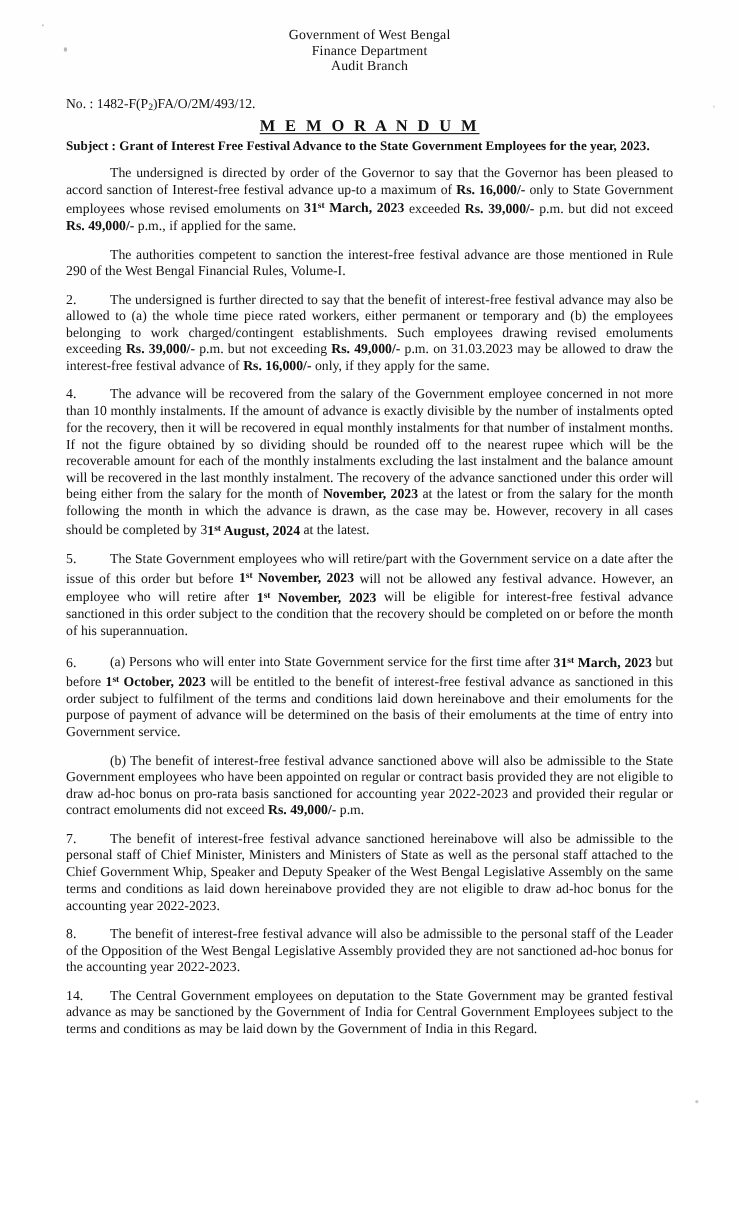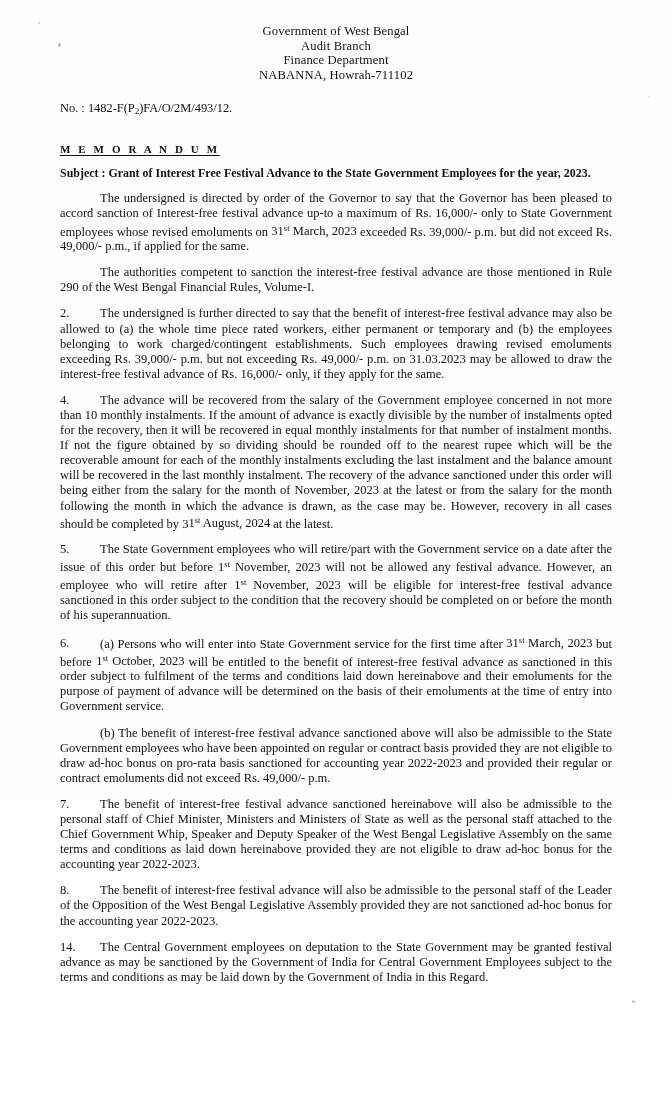--- a/index.html
+++ b/index.html
@@ -118,8 +118,8 @@
 
     <div class="letterhead">
       <div>Government of West Bengal</div>
+      <div>Finance Department</div>
       <div>Audit Branch</div>
-      <div>Finance Department</div>
       <div>NABANNA, Howrah-711102</div>
     </div>
 

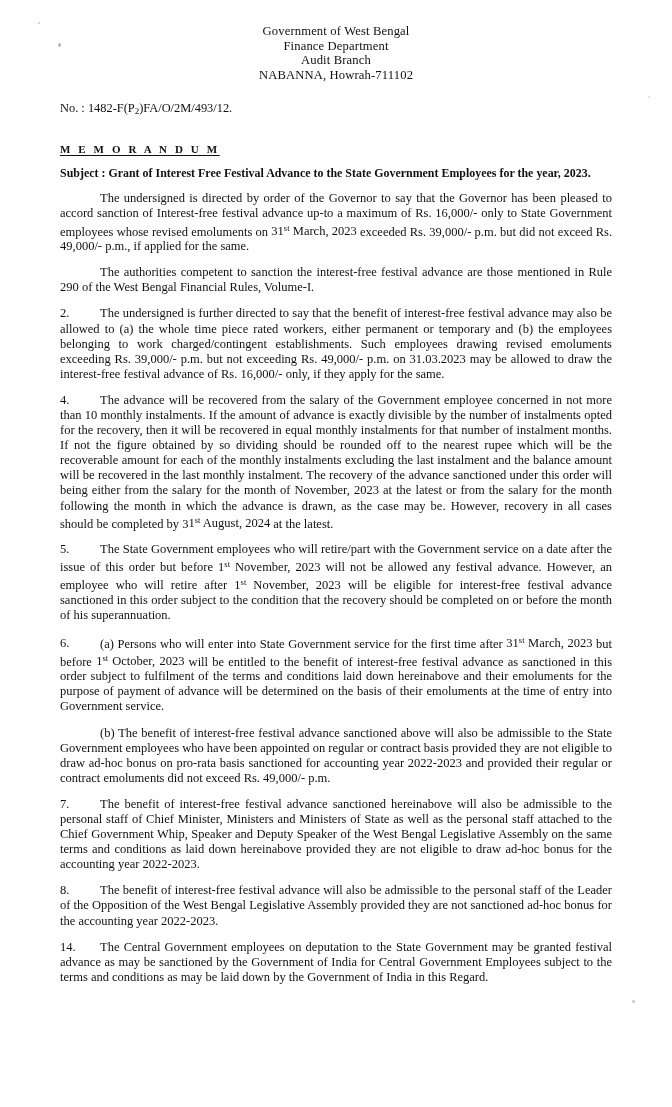--- a/index.html
+++ b/index.html
@@ -120,7 +120,6 @@
       <div>Government of West Bengal</div>
       <div>Finance Department</div>
       <div>Audit Branch</div>
-      <div>NABANNA, Howrah-711102</div>
     </div>
 
     <div class="refline">

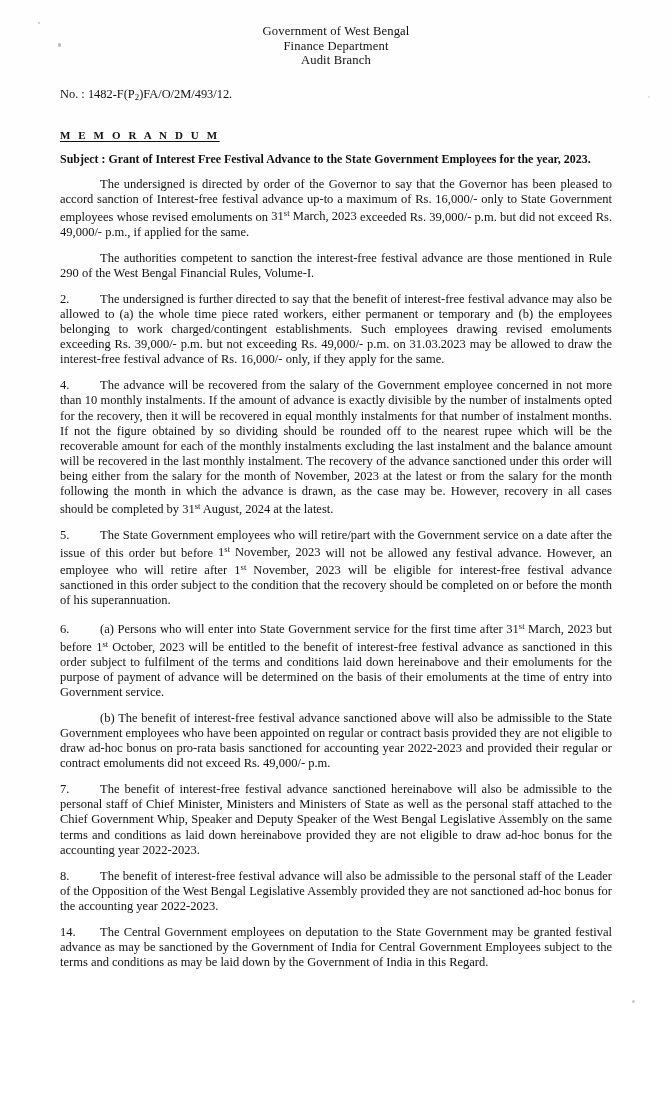--- a/index.html
+++ b/index.html
@@ -69,10 +69,10 @@
 
   
   .memo {
-    margin-top: 24px;
-    text-align: left;
+    margin-top: 2px;
+    text-align: center;
     font-weight: bold;
-    font-size: 11px;
+    font-size: 15px;
     letter-spacing: 2.6px;
   }
   .memo span {

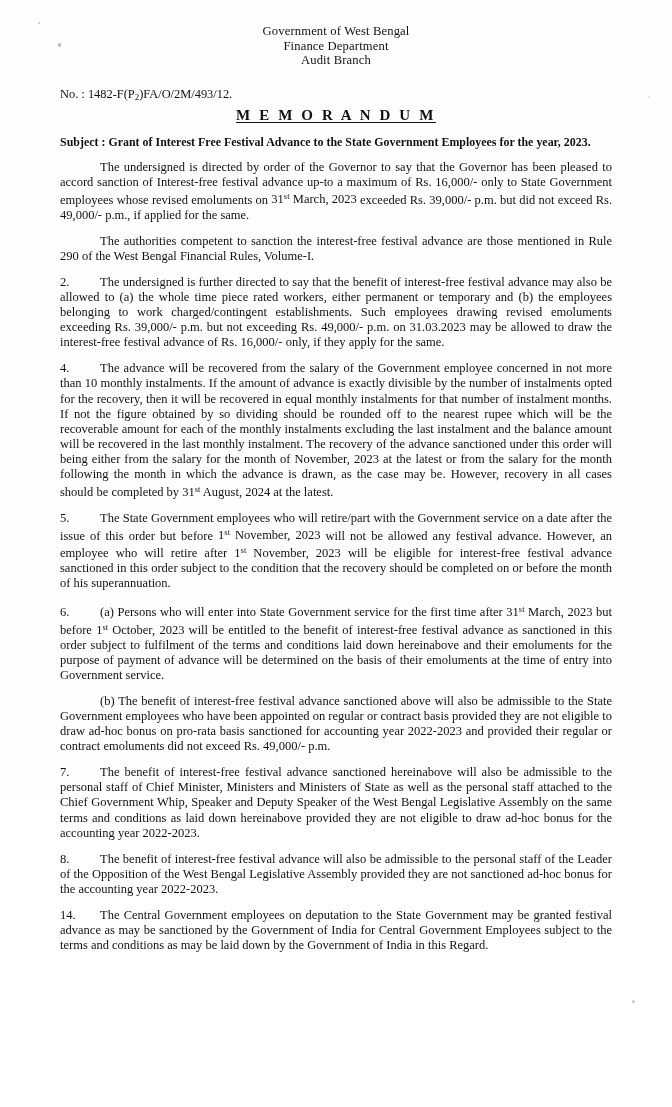--- a/index.html
+++ b/index.html
@@ -82,7 +82,7 @@
 
   
   .subject {
-    margin-top: 11px;
+    margin-top: 1px;
     font-weight: bold;
     font-size: 11.9px;
     line-height: 14px;

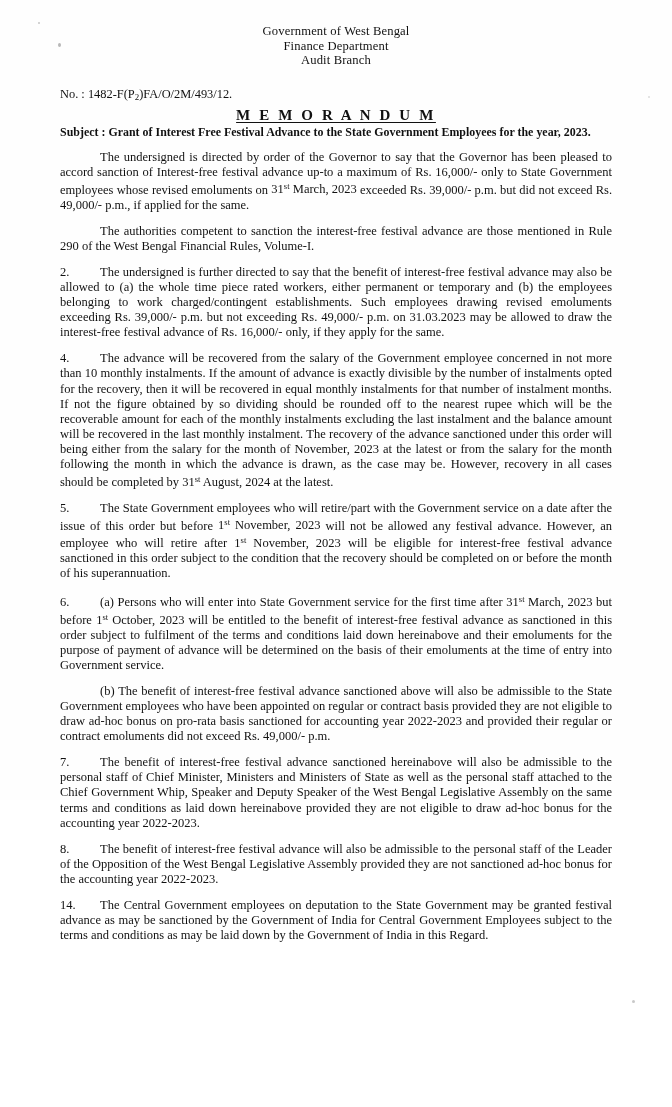--- a/index.html
+++ b/index.html
@@ -98,7 +98,7 @@
     hyphens: none;
   }
   .para.indent { text-indent: 40px; }
-  .para b { font-weight: normal; }
+  .para b { font-weight: bold; }
   .num {
     display: inline-block;
     width: 40px;

